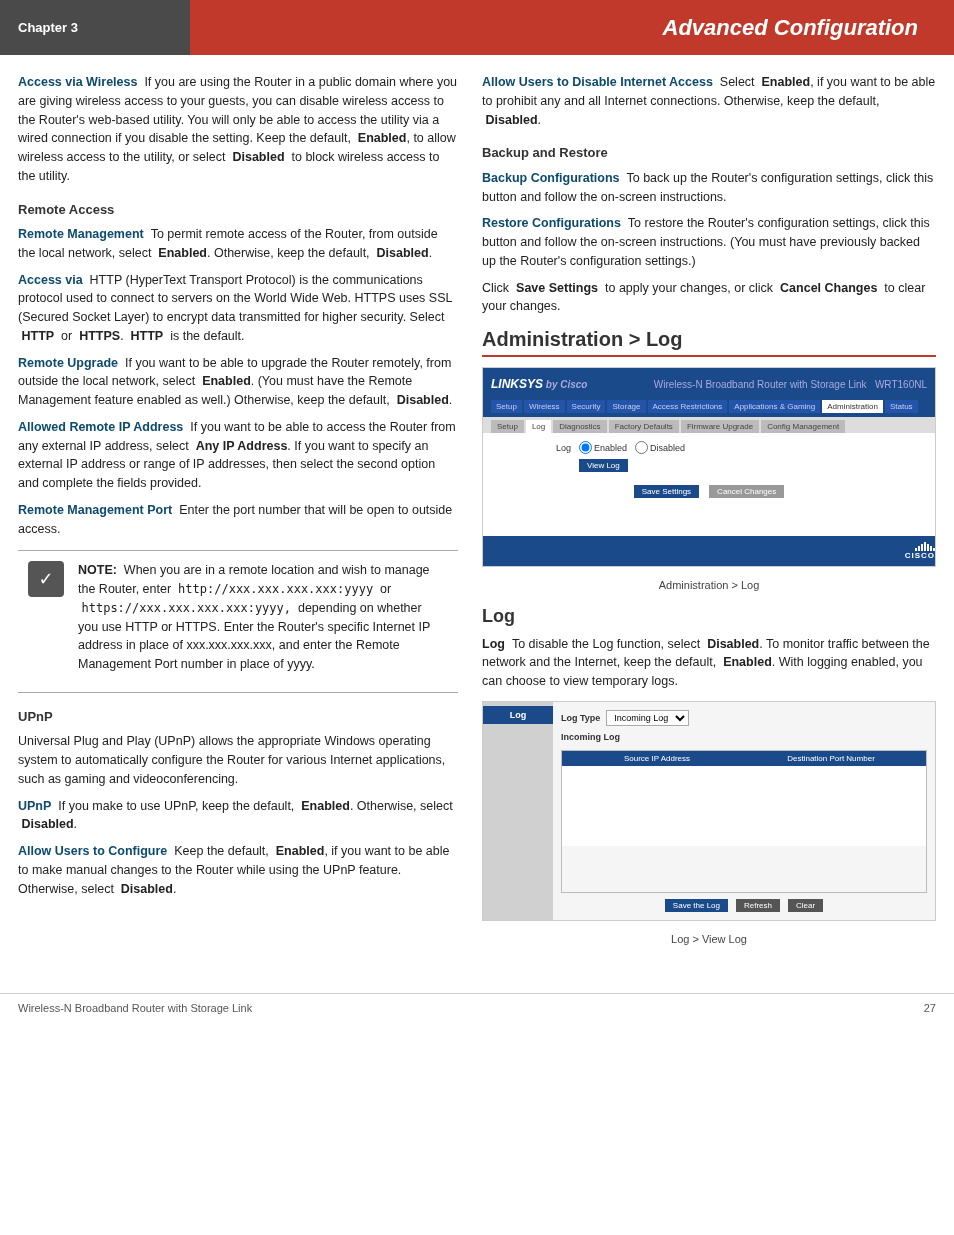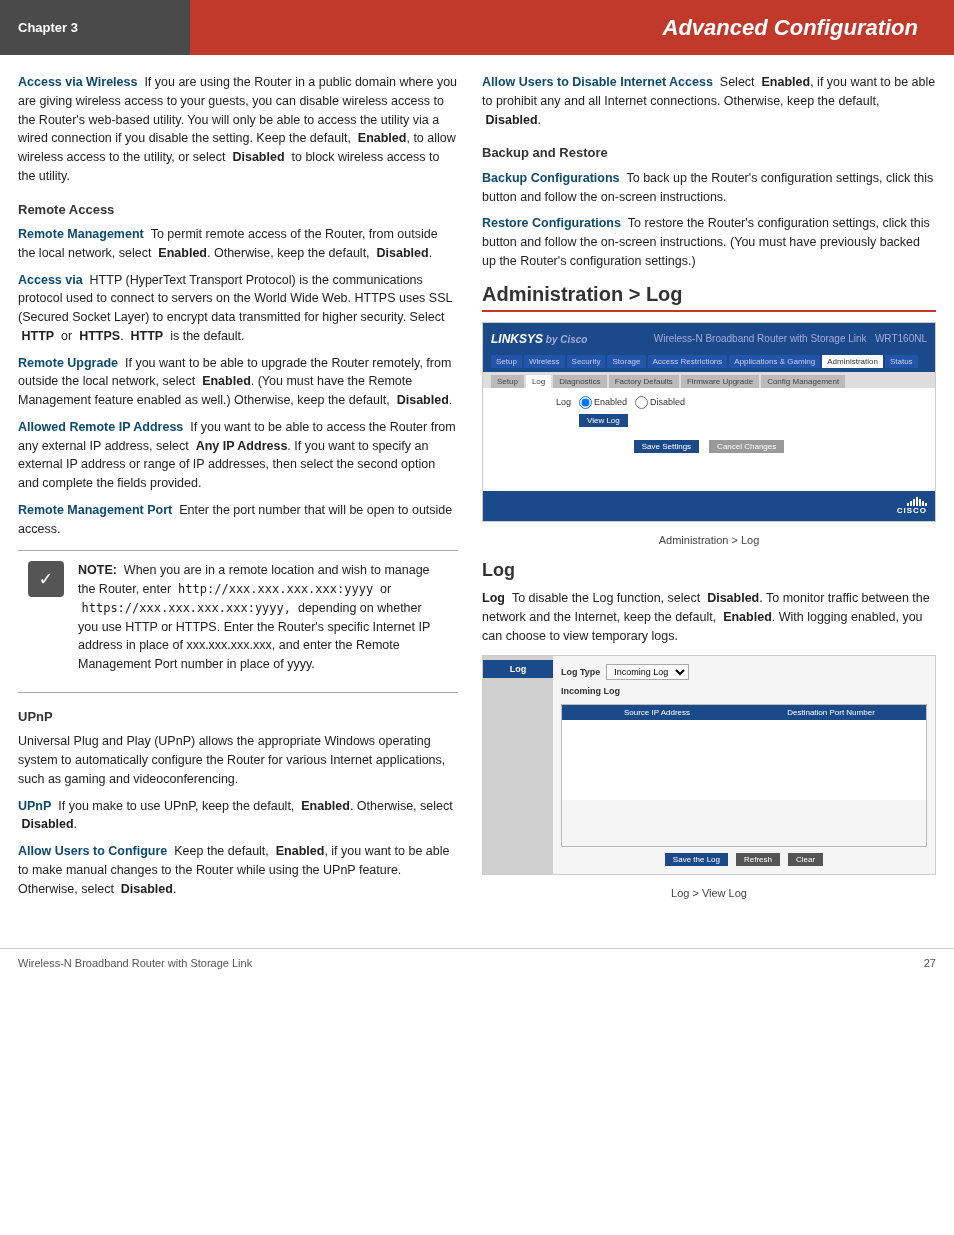--- a/index.html
+++ b/index.html
@@ -423,6 +423,13 @@
       &nbsp;<span>To restore the Router's configuration settings, click this button and follow the on-screen instructions. (You must have previously backed up the Router's configuration settings.)</span>
     </p>
 
+    <p>
+      <span>Click</span>
+      &nbsp;<strong>Save Settings</strong>
+      &nbsp;<span>to apply your changes, or click</span>
+      &nbsp;<strong>Cancel Changes</strong>
+      &nbsp;<span>to clear your changes.</span>
+    </p>
 
     <div class="admin-log-heading">
       <span>Administration &gt; Log</span>

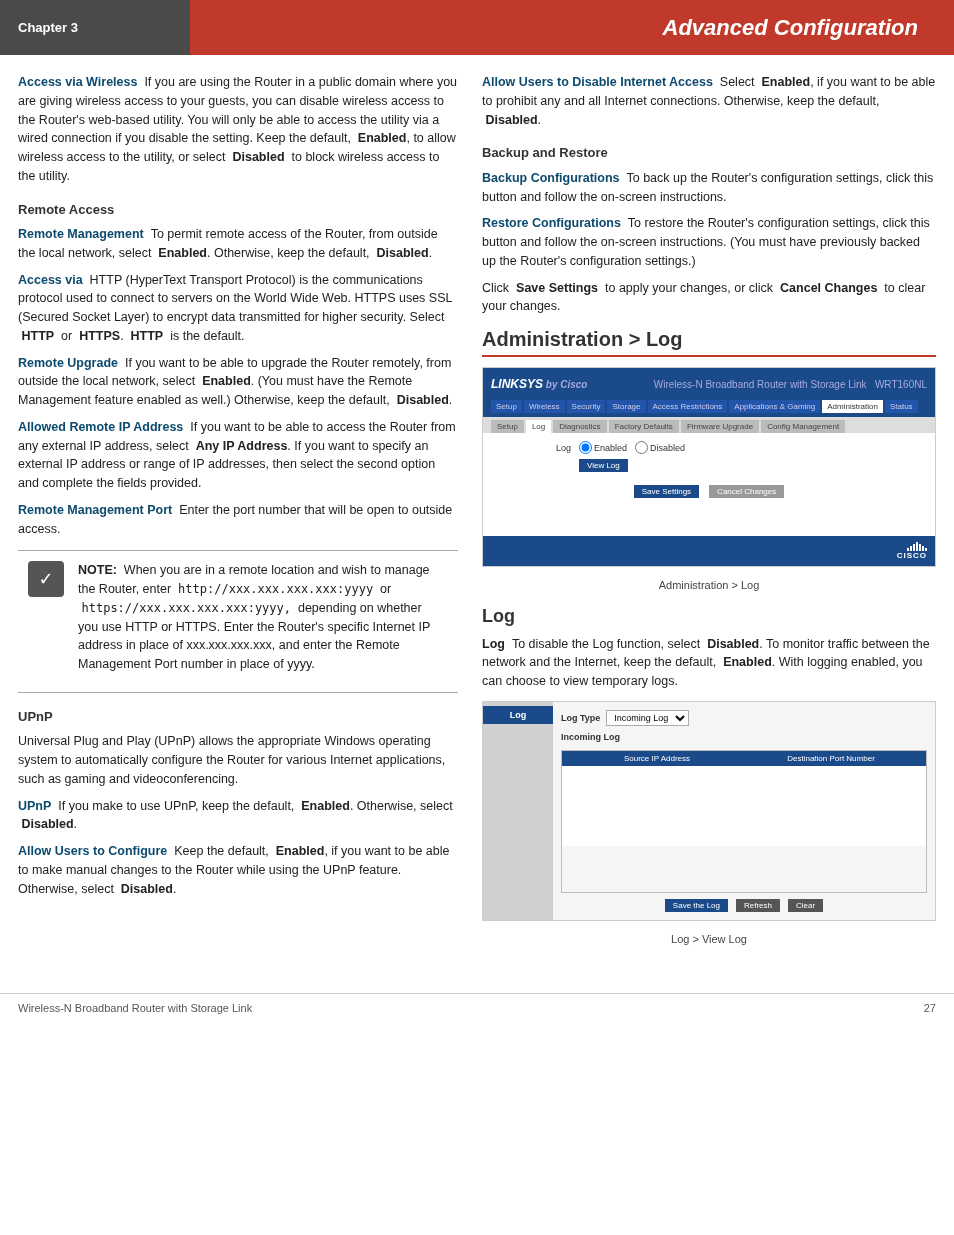--- a/index.html
+++ b/index.html
@@ -242,7 +242,6 @@
       display: flex;
       align-items: center;
       justify-content: flex-end;
-      padding-right: 8px;
     }
     .router-screenshot .rs-cisco-logo {
       display: flex;

